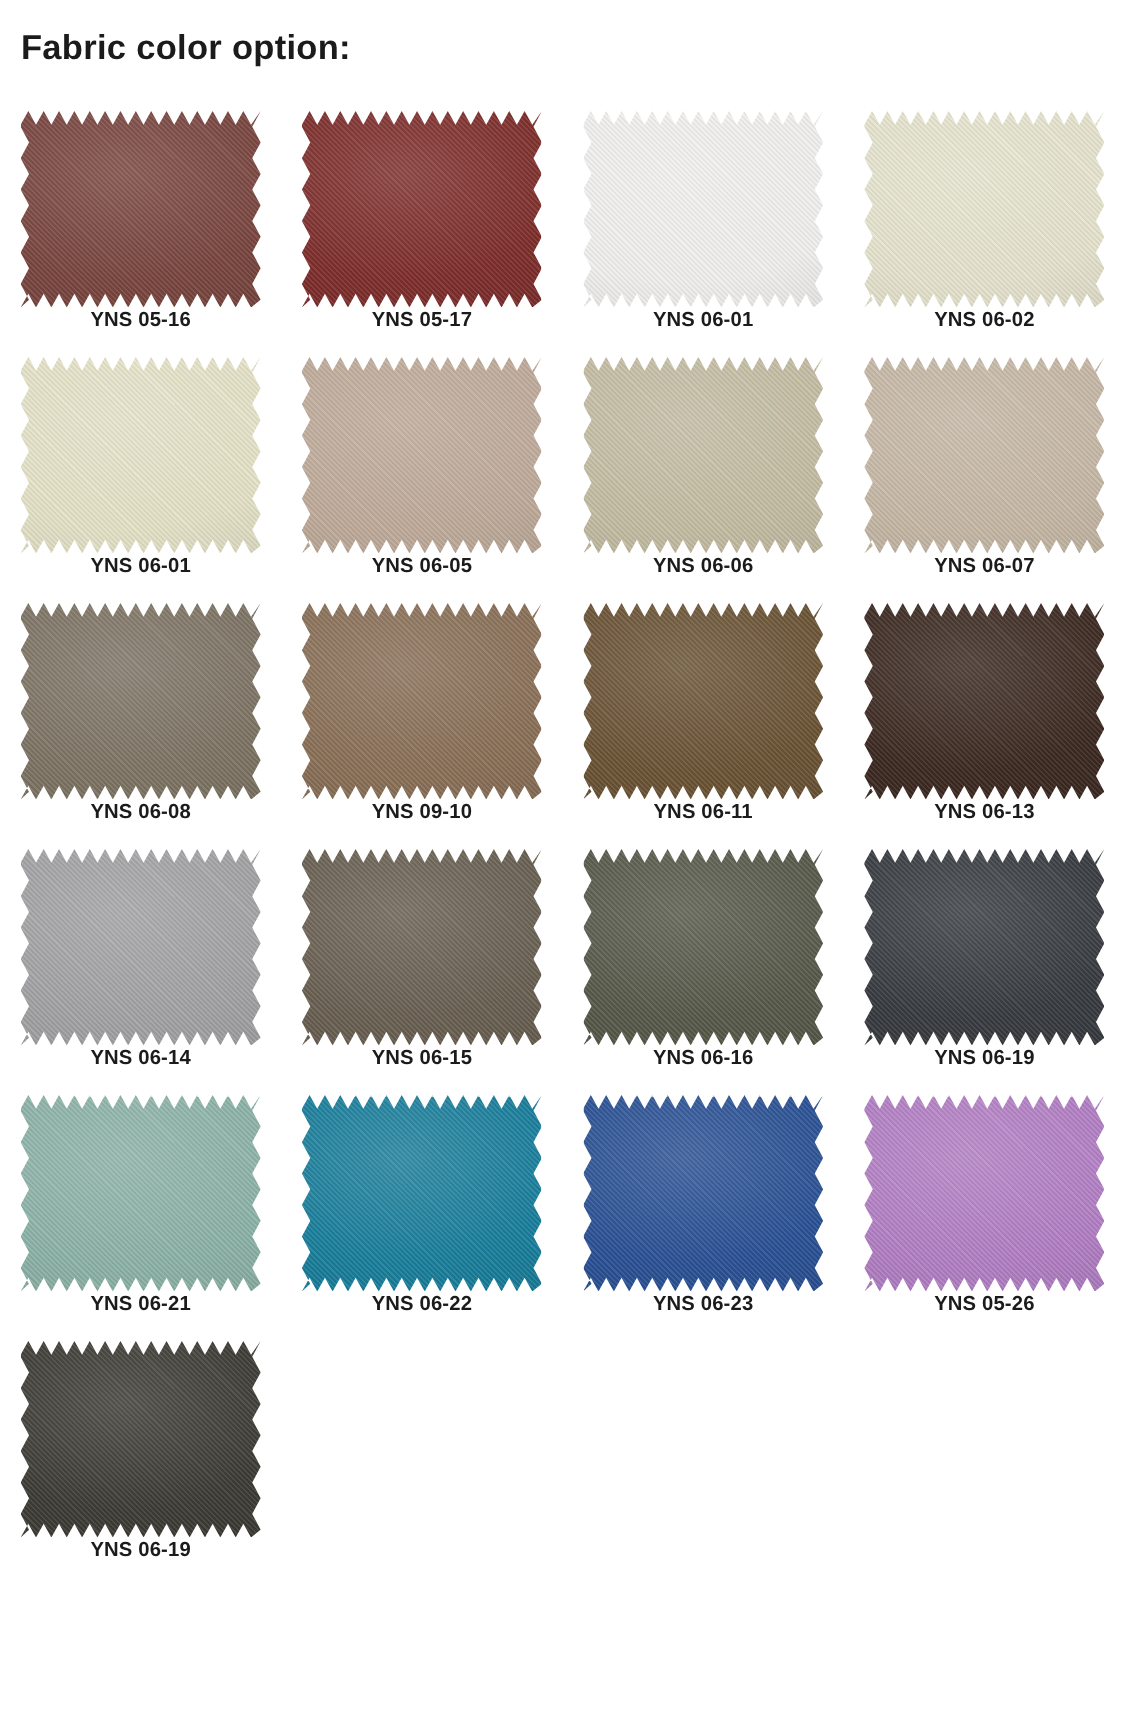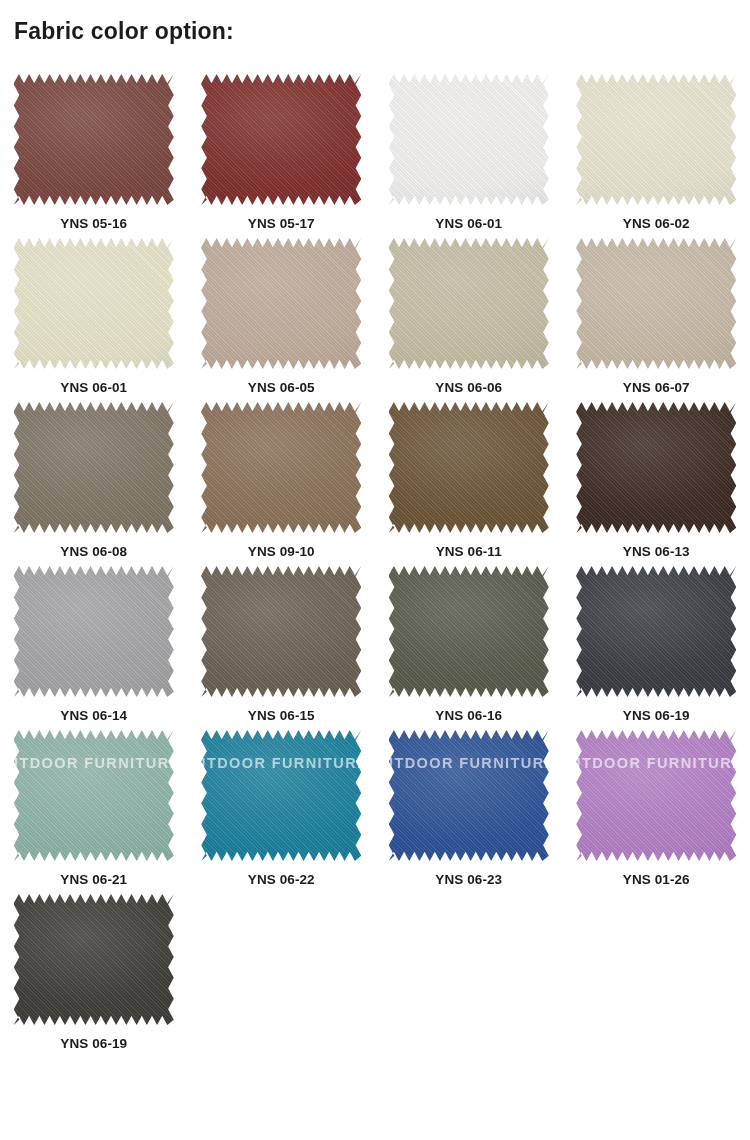--- a/index.html
+++ b/index.html
@@ -112,7 +112,6 @@
   }
 
   .swatch-label {
-    margin-top: 11px;
     font-size: 13.5px;
     font-weight: bold;
     color: #1b1b1b;

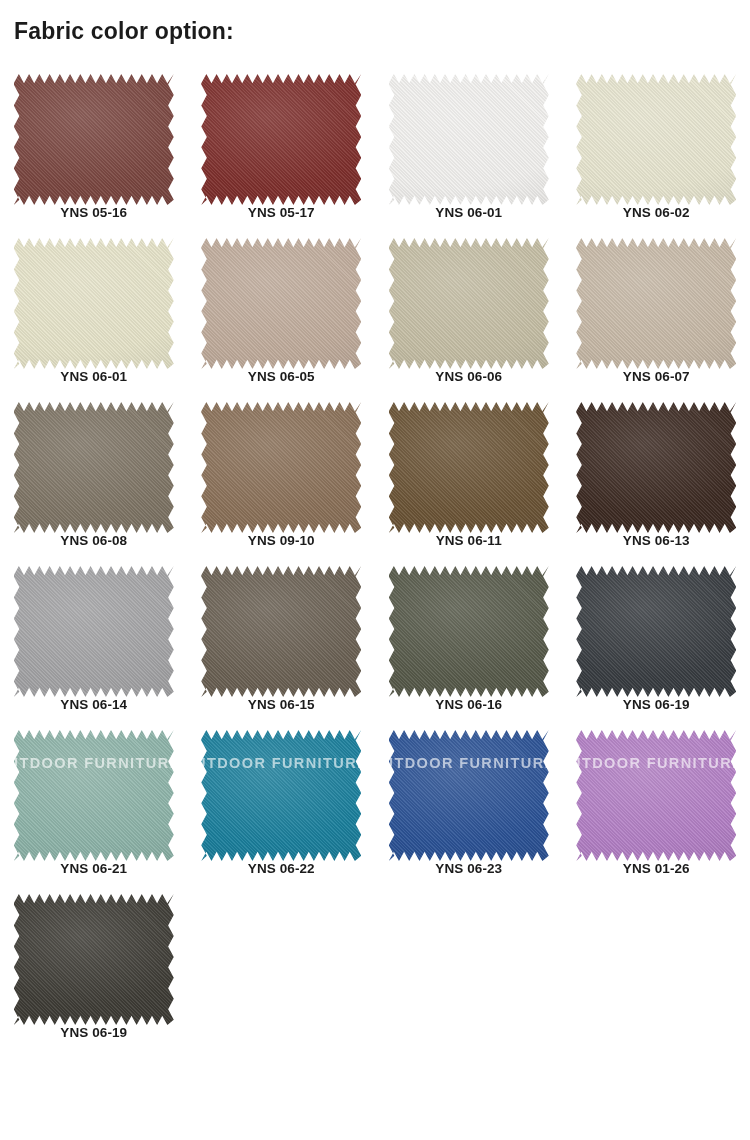--- a/index.html
+++ b/index.html
@@ -130,7 +130,7 @@
     pointer-events: none;
     z-index: 5;
   }
-  #watermark-band { top: 750px; }
+  #watermark-band { top: 714px; }
 
   .watermark-text {
     display: flex;

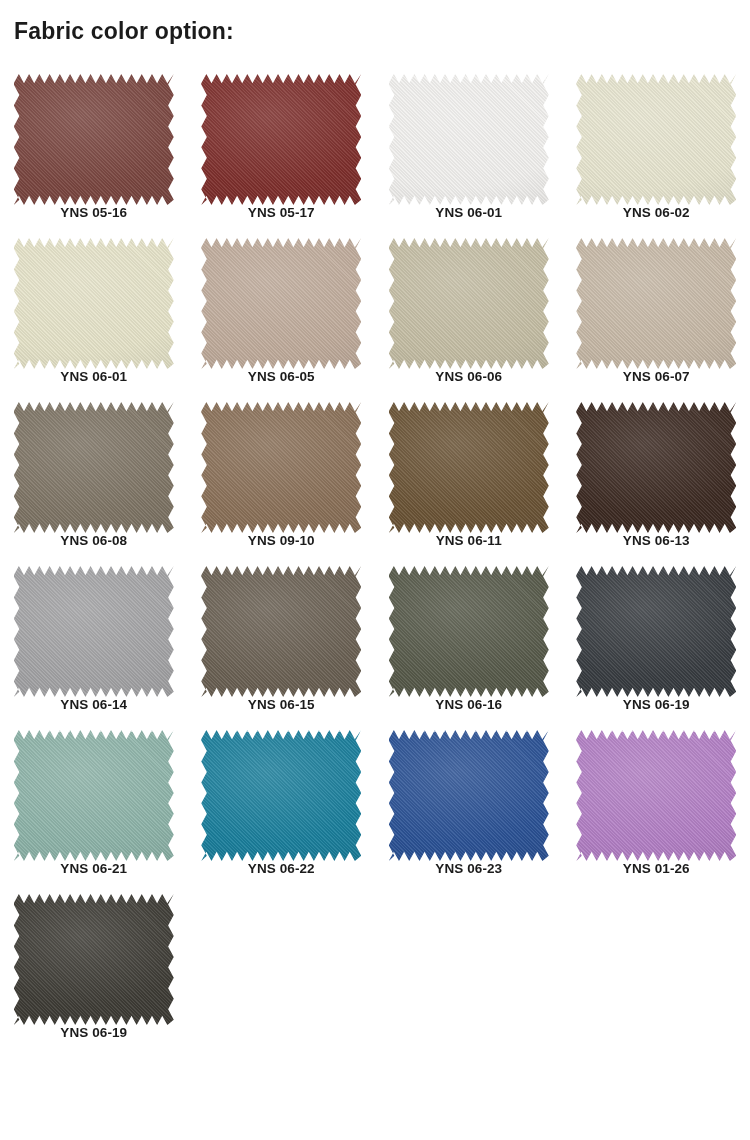--- a/index.html
+++ b/index.html
@@ -268,7 +268,7 @@
       <div class="swatch-wrap">
         <div class="swatch" style="background: rgb(178, 127, 196);"></div>
       </div>
-      <div class="swatch-label">YNS 01-26</div>
+      <div class="swatch-label">YNS 05-26</div>
     </div>
     <div class="swatch-cell">
       <div class="swatch-wrap">

